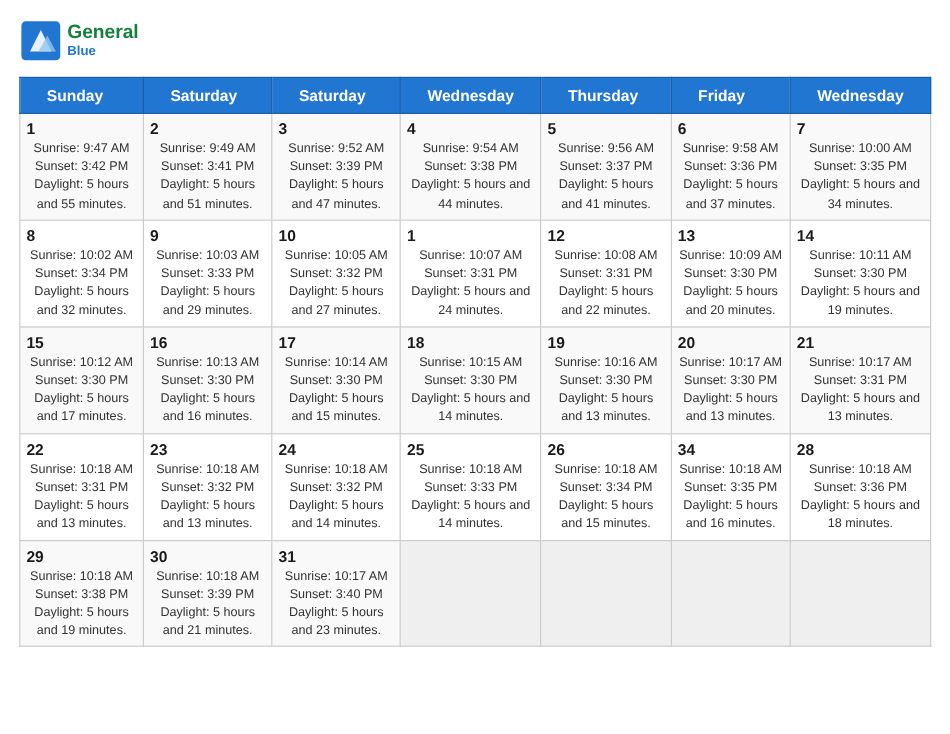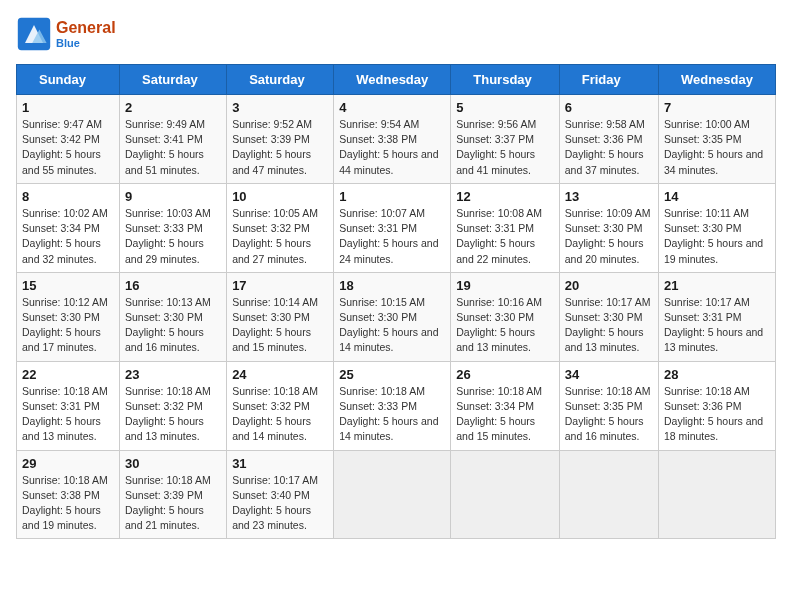--- a/index.html
+++ b/index.html
@@ -89,7 +89,7 @@
       <polygon points="18,30 26,15 34,30" fill="#90c8f0" opacity="0.8"></polygon>
     </svg>
     <div>
-      <div style="font-size:16px;font-weight:bold;color:#c2410c;line-height:1.2;">General</div>
+      <div style="font-size:16px;font-weight:bold;color:#15803d;line-height:1.2;">General</div>
       <div style="font-size:11px;font-weight:bold;color:#2176d2;line-height:1.2;">Blue</div>
     </div>
   </div>

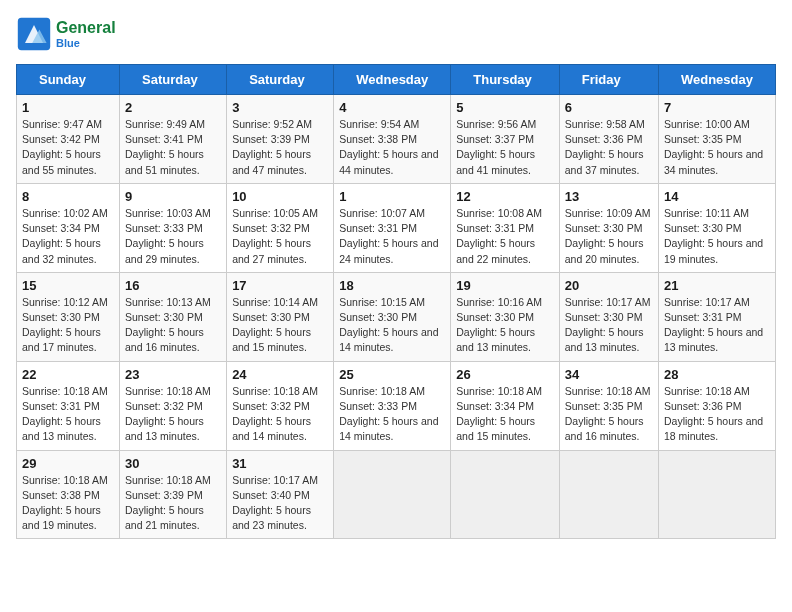--- a/index.html
+++ b/index.html
@@ -76,6 +76,7 @@
       color: #333;
       font-size: 10.5px;
       line-height: 1.45;
+      text-align: center;
     }
   </style>
 </head>

